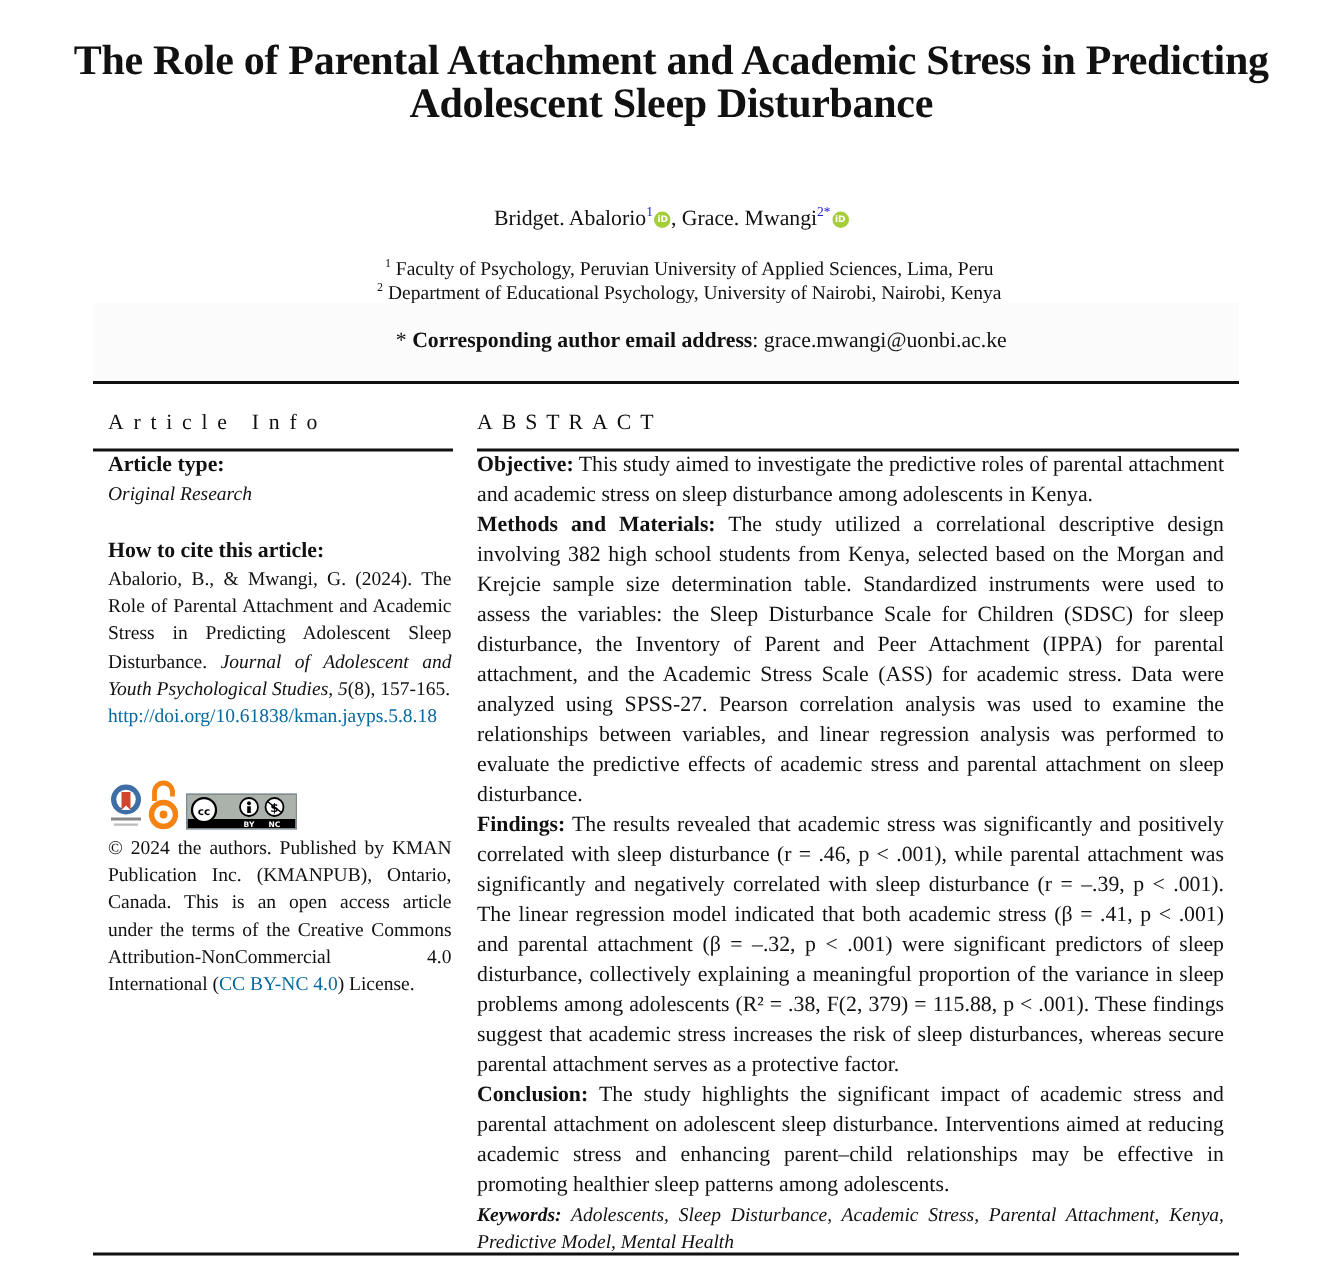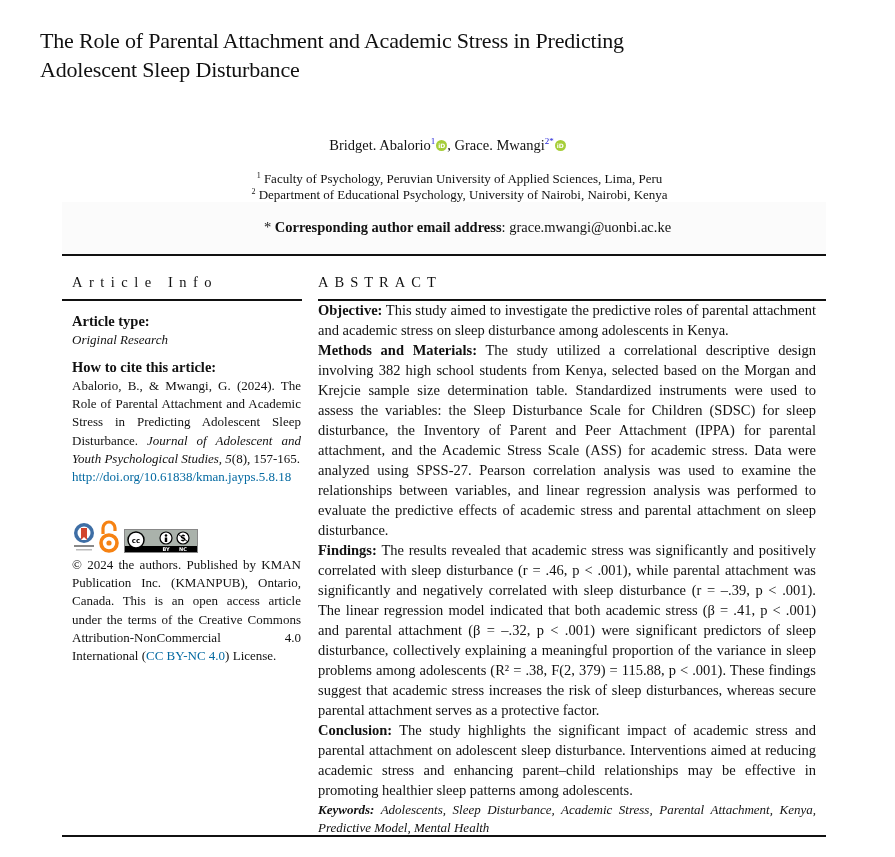--- a/index.html
+++ b/index.html
@@ -5,8 +5,8 @@
   html, body { margin: 0; padding: 0; background: #ffffff; }
   body { width: 895px; height: 857px; position: relative; overflow: hidden;
          font-family: "Liberation Serif", "DejaVu Serif", serif; color: #111; }
-  .title { position: absolute; left: 40px; width: 815px; top: 26px; text-align: left;
-           font-size: 22px; font-weight: normal; line-height: 29px; letter-spacing: -0.2px; }
+  .title { position: absolute; left: 40px; width: 815px; top: 26px; text-align: center;
+           font-size: 28px; font-weight: bold; line-height: 29px; letter-spacing: -0.2px; }
   .authors { position: absolute; left: 0; width: 895px; top: 136px; text-align: center; font-size: 14.5px; }
   .authors sup { font-size: 9px; color: #1a1ad6; vertical-align: 6px; }
   .orcid { display: inline-block; width: 11px; height: 11px; border-radius: 50%; background: #a6ce39;

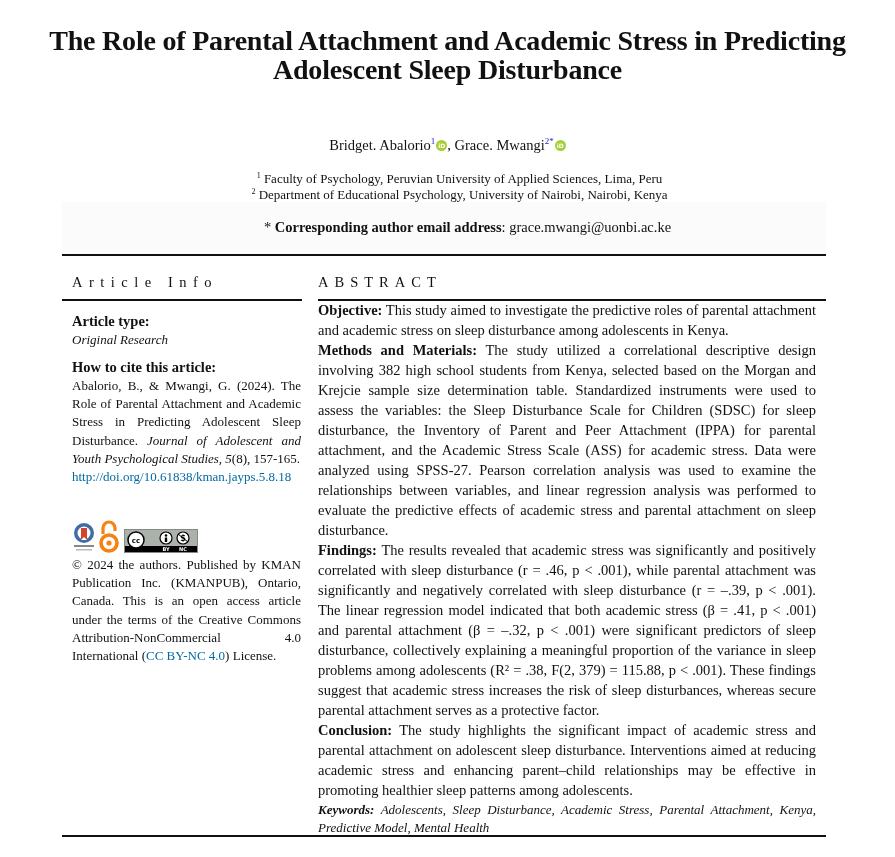--- a/index.html
+++ b/index.html
@@ -69,7 +69,7 @@
 <div class="hr-left" style="top:299px;"></div>
 <div class="hr-right" style="top:299px;"></div>
 
-<div class="left" style="top:311px;">
+<div class="left" style="top:300px;">
   <div class="lbl">Article type:</div>
   <div style="font-style:italic;">Original Research</div>
 </div>

